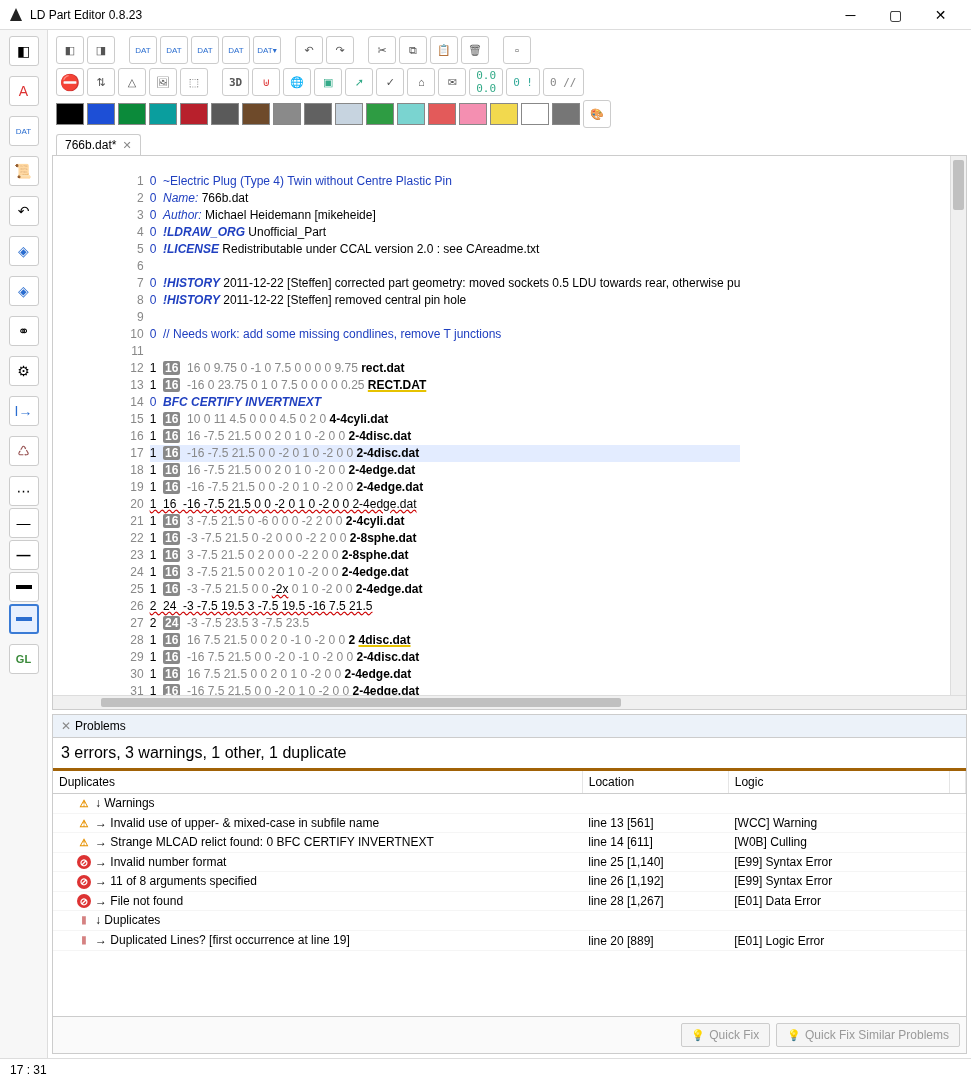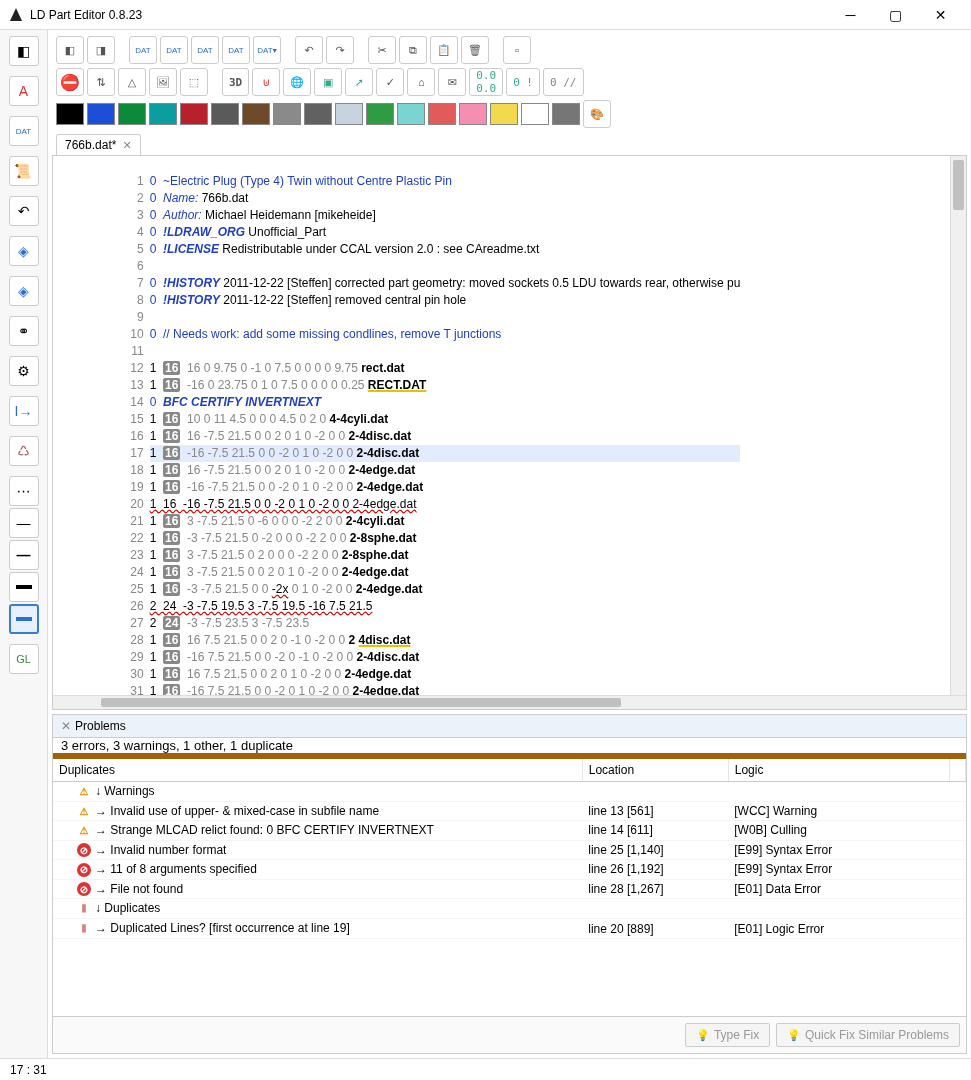--- a/index.html
+++ b/index.html
@@ -107,7 +107,7 @@
         <div style="width:16px;height:4px;background:#2a6dd0"></div>
       </div>
     <div class="spacer"></div>
-    <div class="ico" style="color:#3a8a3a;font-weight:normal;font-size:11px">GL</div>
+    <div class="ico" style="color:#3a8a3a;font-weight:bold;font-size:11px">GL</div>
   </div>
 
   <div class="main">

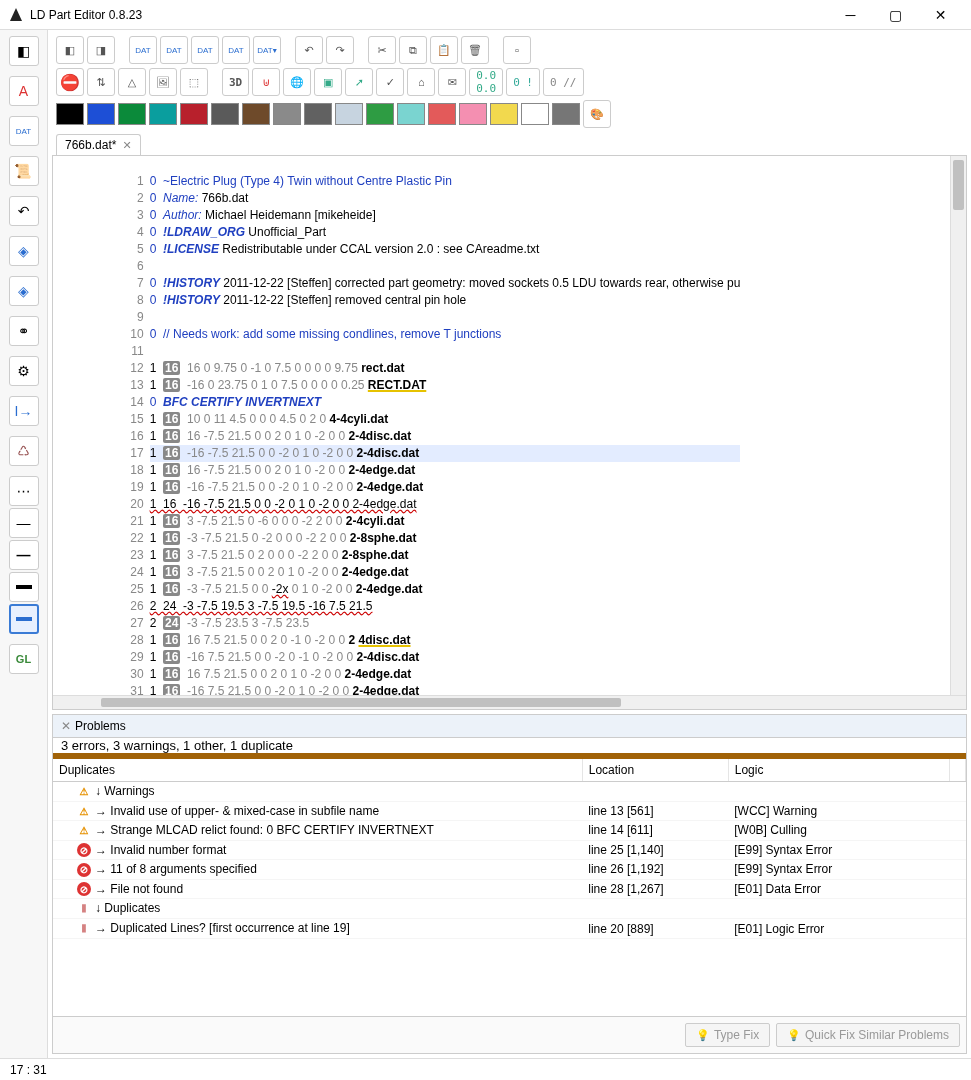--- a/index.html
+++ b/index.html
@@ -44,7 +44,7 @@
 .problems{border:1px solid #ccc;margin-top:4px;display:flex;flex-direction:column;height:340px}
 .probtab{display:flex;background:#ecf2f9;border-bottom:1px solid #ccc}
 .ptab{padding:4px 8px;font-size:11px;display:flex;align-items:center;gap:4px}
-.psum{padding:0 8px;font-size:13px;border-bottom:6px solid #a16207}
+.psum{padding:6px 8px;font-size:16px;border-bottom:3px solid #a16207}
 .ptable{flex:1;overflow:auto;position:relative}
 .ptable table{width:100%;border-collapse:collapse;font-size:11px}
 .ptable th{text-align:left;padding:4px 6px;border-bottom:1px solid #ccc;border-right:1px solid #e5e5e5;font-weight:400;background:#fff;position:sticky;top:0}

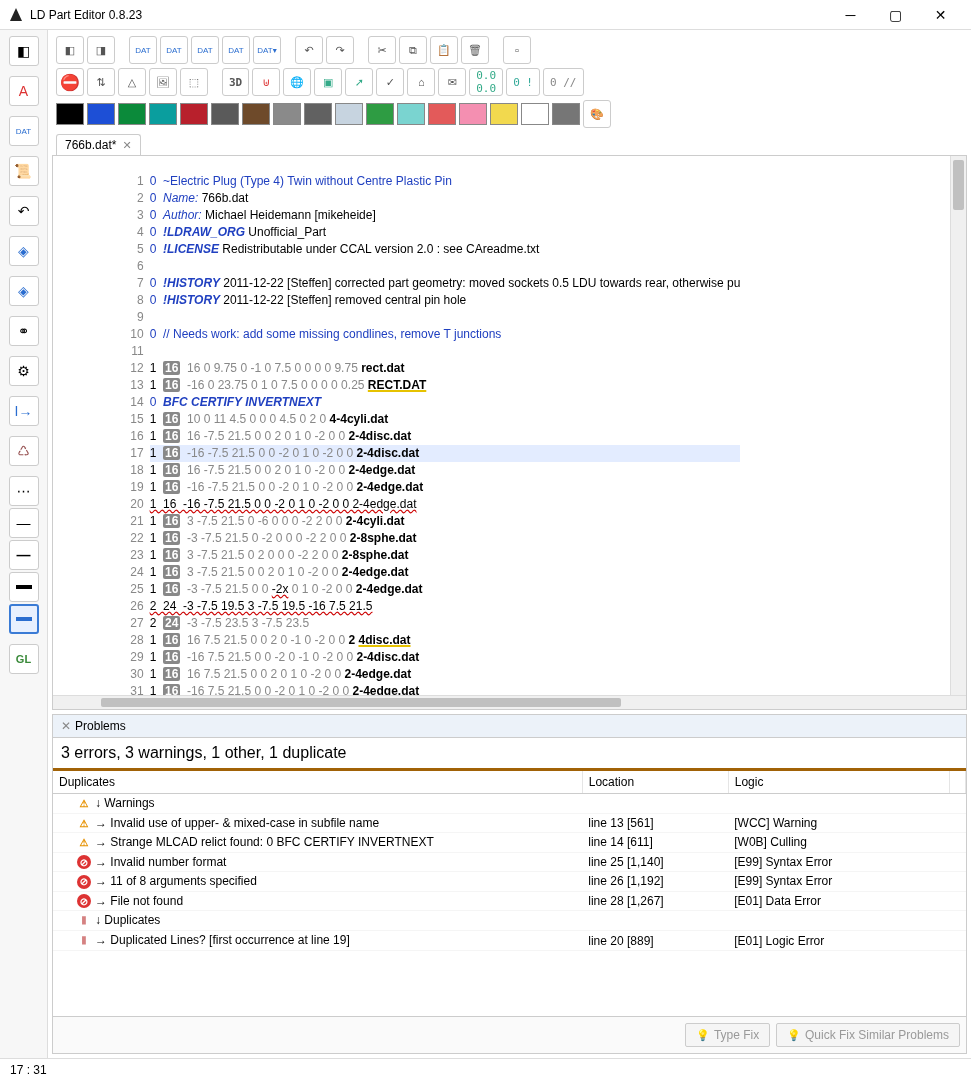--- a/index.html
+++ b/index.html
@@ -263,7 +263,7 @@
         </table>
       </div>
       <div class="pfoot">
-        <div class="pbtn">💡<span>Type Fix</span></div>
+        <div class="pbtn">💡<span>Quick Fix</span></div>
         <div class="pbtn">💡<span>Quick Fix Similar Problems</span></div>
       </div>
     </div>

